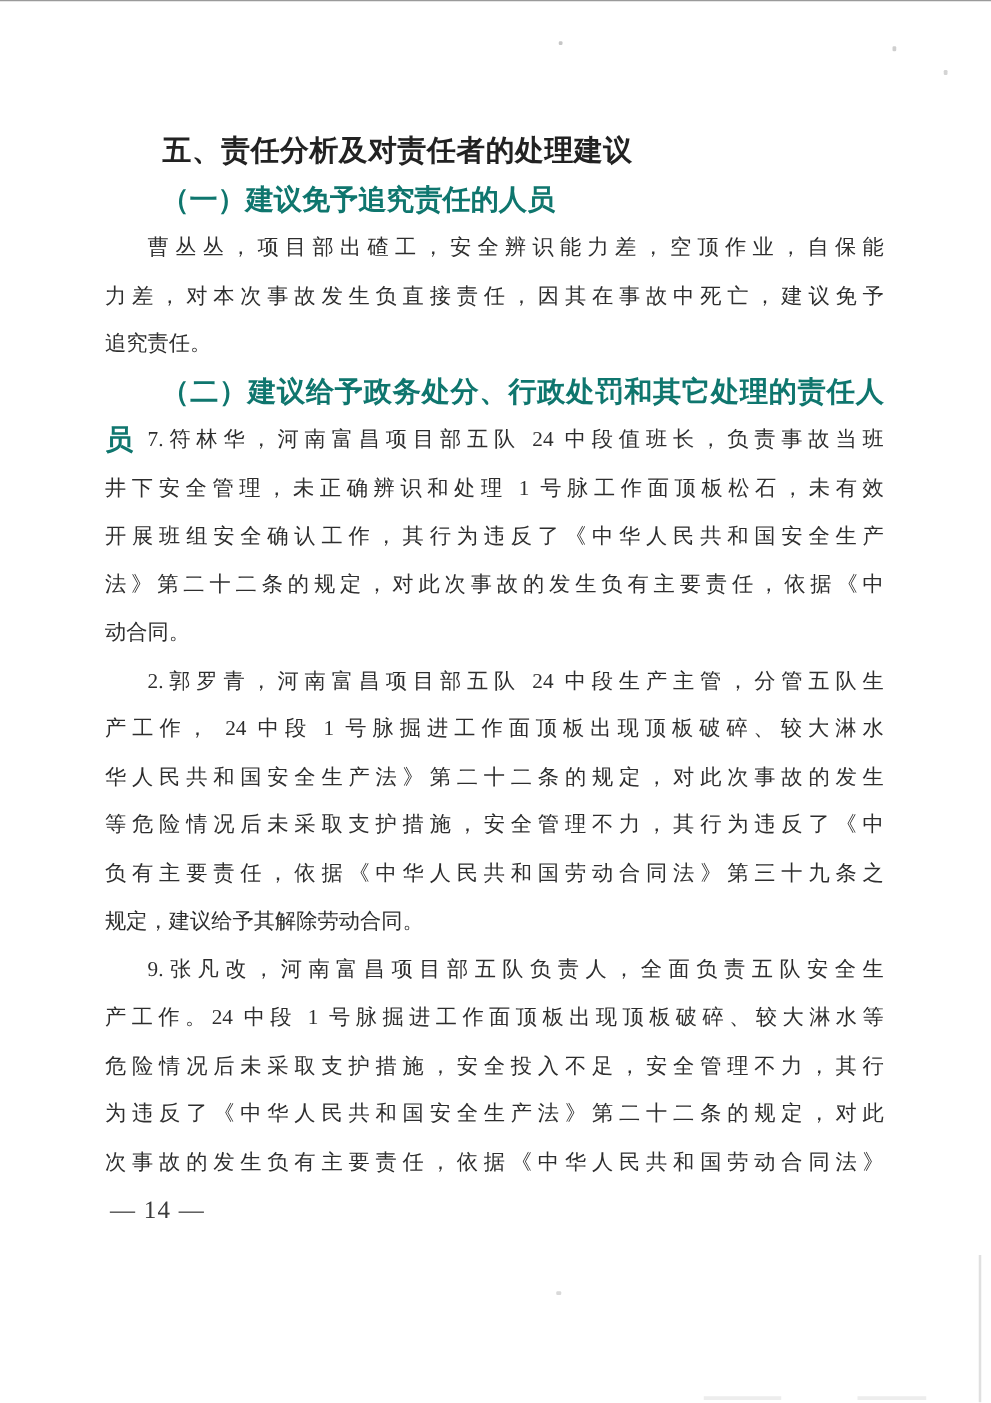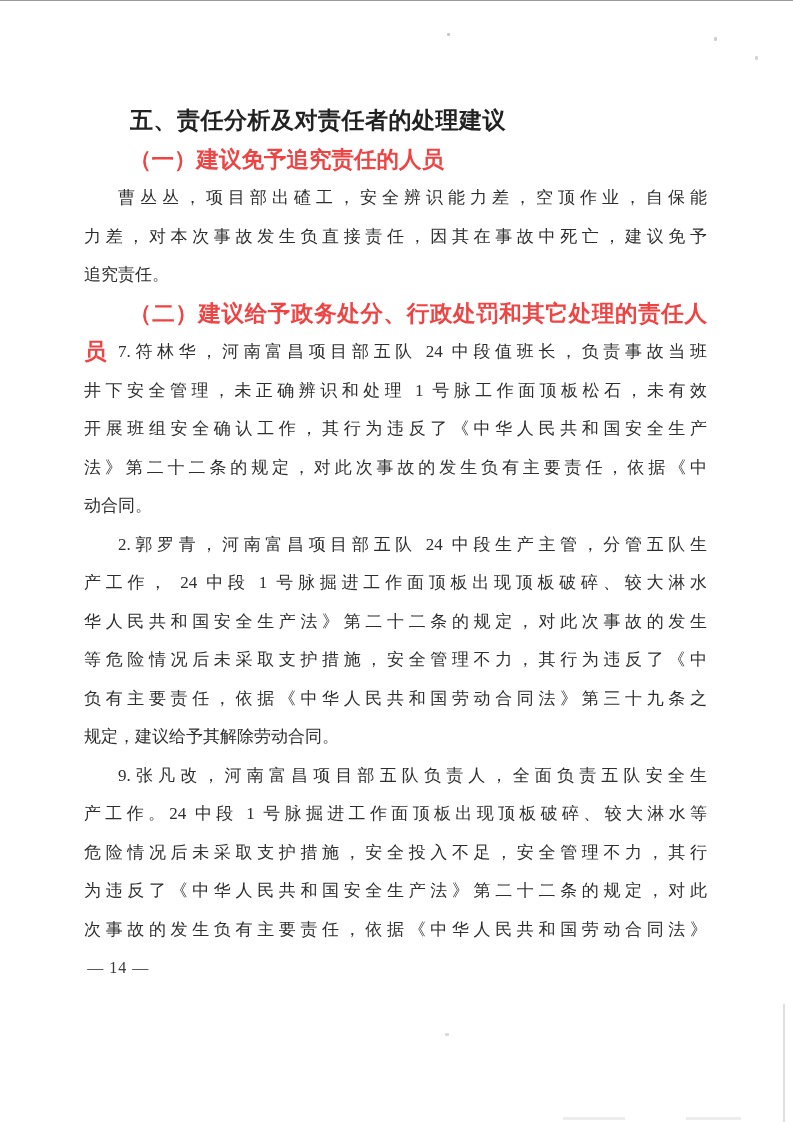--- a/index.html
+++ b/index.html
@@ -53,7 +53,7 @@
   .ln.h2 {
     font-size: 22.5px;
     font-weight: 700;
-    color: #ef4444;
+    color: #0f766e;
   }
   .ln.pagenum {
     font-size: 16px;

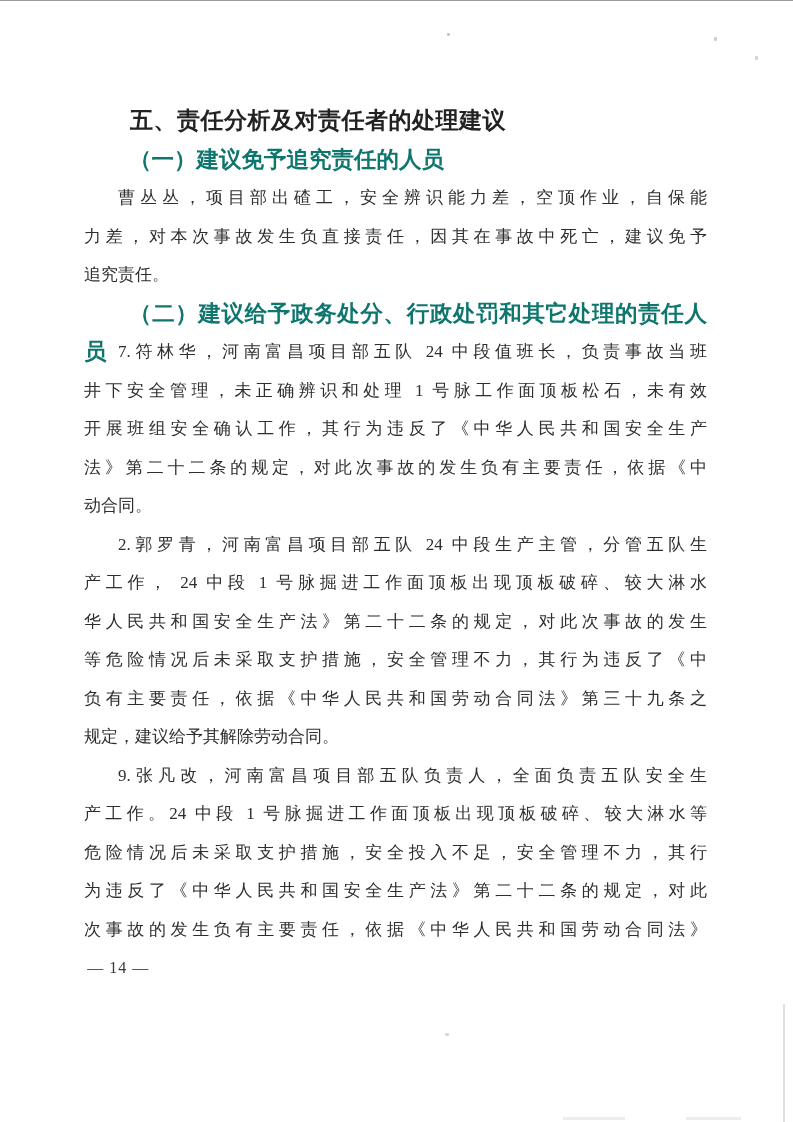--- a/index.html
+++ b/index.html
@@ -56,7 +56,7 @@
     color: #0f766e;
   }
   .ln.pagenum {
-    font-size: 16px;
+    font-size: 20px;
     color: #3a3a3a;
     letter-spacing: 1px;
     text-indent: 0.2em;

